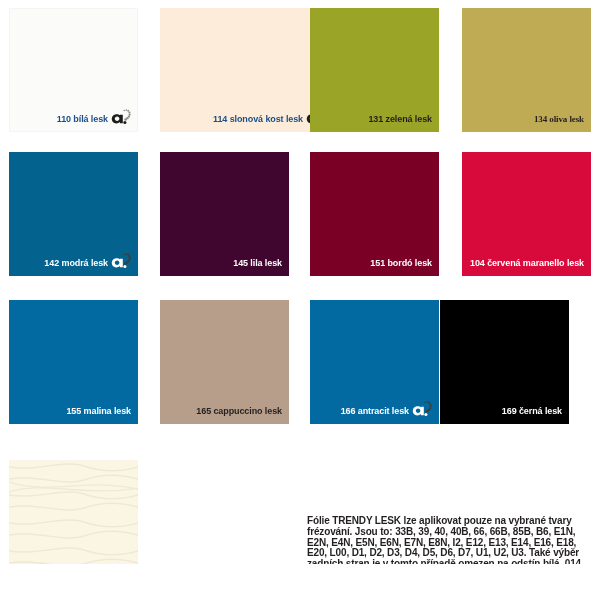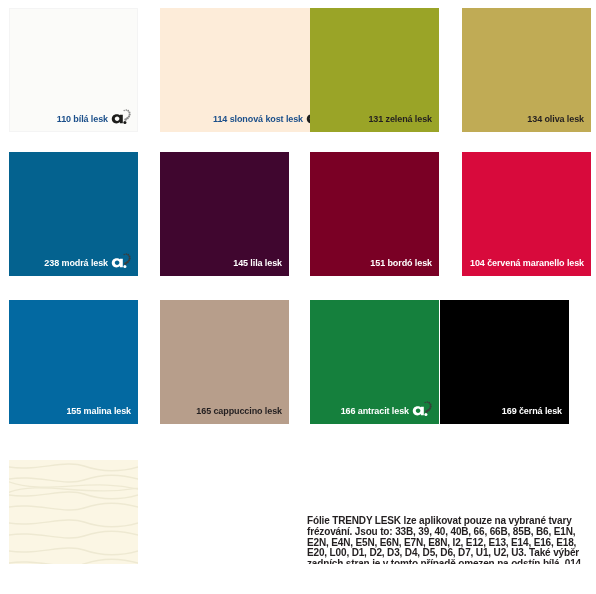--- a/index.html
+++ b/index.html
@@ -142,7 +142,7 @@
         <div class="swatch-caption" style="color: rgb(35, 31, 32);">131 zelená lesk</div>
       </div>
       <div class="swatch" style="left: 462px; top: 8px; background: rgb(192, 171, 85);">
-        <div class="swatch-caption" style="color: rgb(35, 31, 32);">134 oliva lesk</div>
+        <div class="swatch-caption" style="color: rgb(35, 31, 32); font-family: Liberation Serif, serif;">134 oliva lesk</div>
       </div>
       <div class="swatch has-logo" style="left: 9px; top: 152px; background: rgb(4, 98, 143);">
         <div class="swatch-caption" style="color: rgb(255, 255, 255);">238 modrá lesk</div>

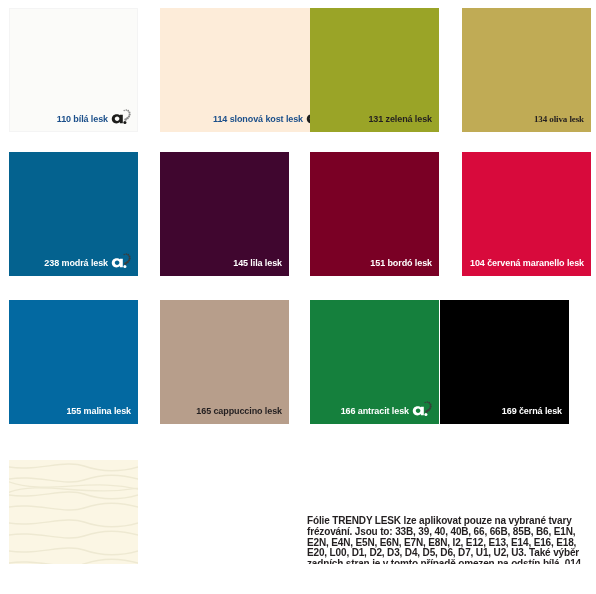--- a/index.html
+++ b/index.html
@@ -145,7 +145,7 @@
         <div class="swatch-caption" style="color: rgb(35, 31, 32); font-family: Liberation Serif, serif;">134 oliva lesk</div>
       </div>
       <div class="swatch has-logo" style="left: 9px; top: 152px; background: rgb(4, 98, 143);">
-        <div class="swatch-caption" style="color: rgb(255, 255, 255);">238 modrá lesk</div>
+        <div class="swatch-caption" style="color: rgb(255, 255, 255);">142 modrá lesk</div>
         <div class="logo">
 <svg viewBox="0 0 44 40" xmlns="http://www.w3.org/2000/svg">
   <g fill="#ffffff">

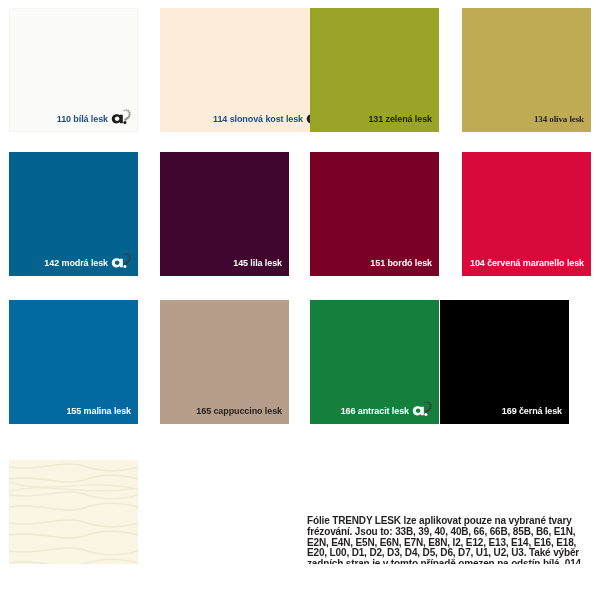--- a/index.html
+++ b/index.html
@@ -185,7 +185,7 @@
       <div class="swatch" style="left: 160px; top: 300px; background: rgb(183, 158, 139);">
         <div class="swatch-caption" style="color: rgb(35, 31, 32);">165 cappuccino lesk</div>
       </div>
-      <div class="swatch has-logo" style="left: 310px; top: 300px; background: #15803d;">
+      <div class="swatch has-logo" style="left: 310px; top: 300px; background: #0369a1;">
         <div class="swatch-caption" style="color: rgb(255, 255, 255);">166 antracit lesk</div>
         <div class="logo">
 <svg viewBox="0 0 44 40" xmlns="http://www.w3.org/2000/svg">

